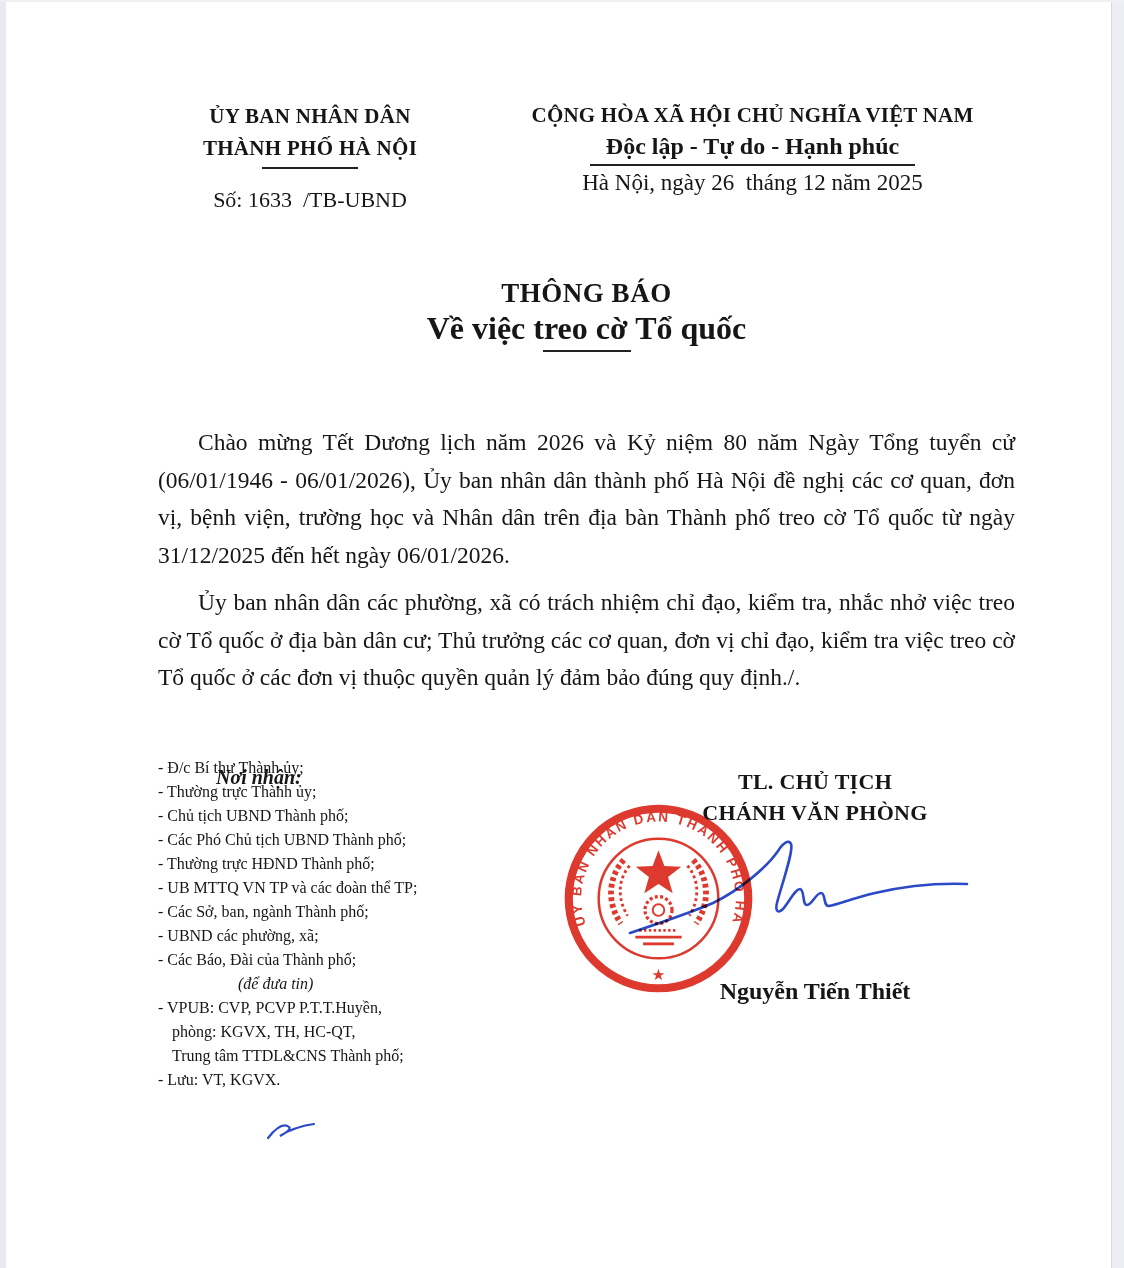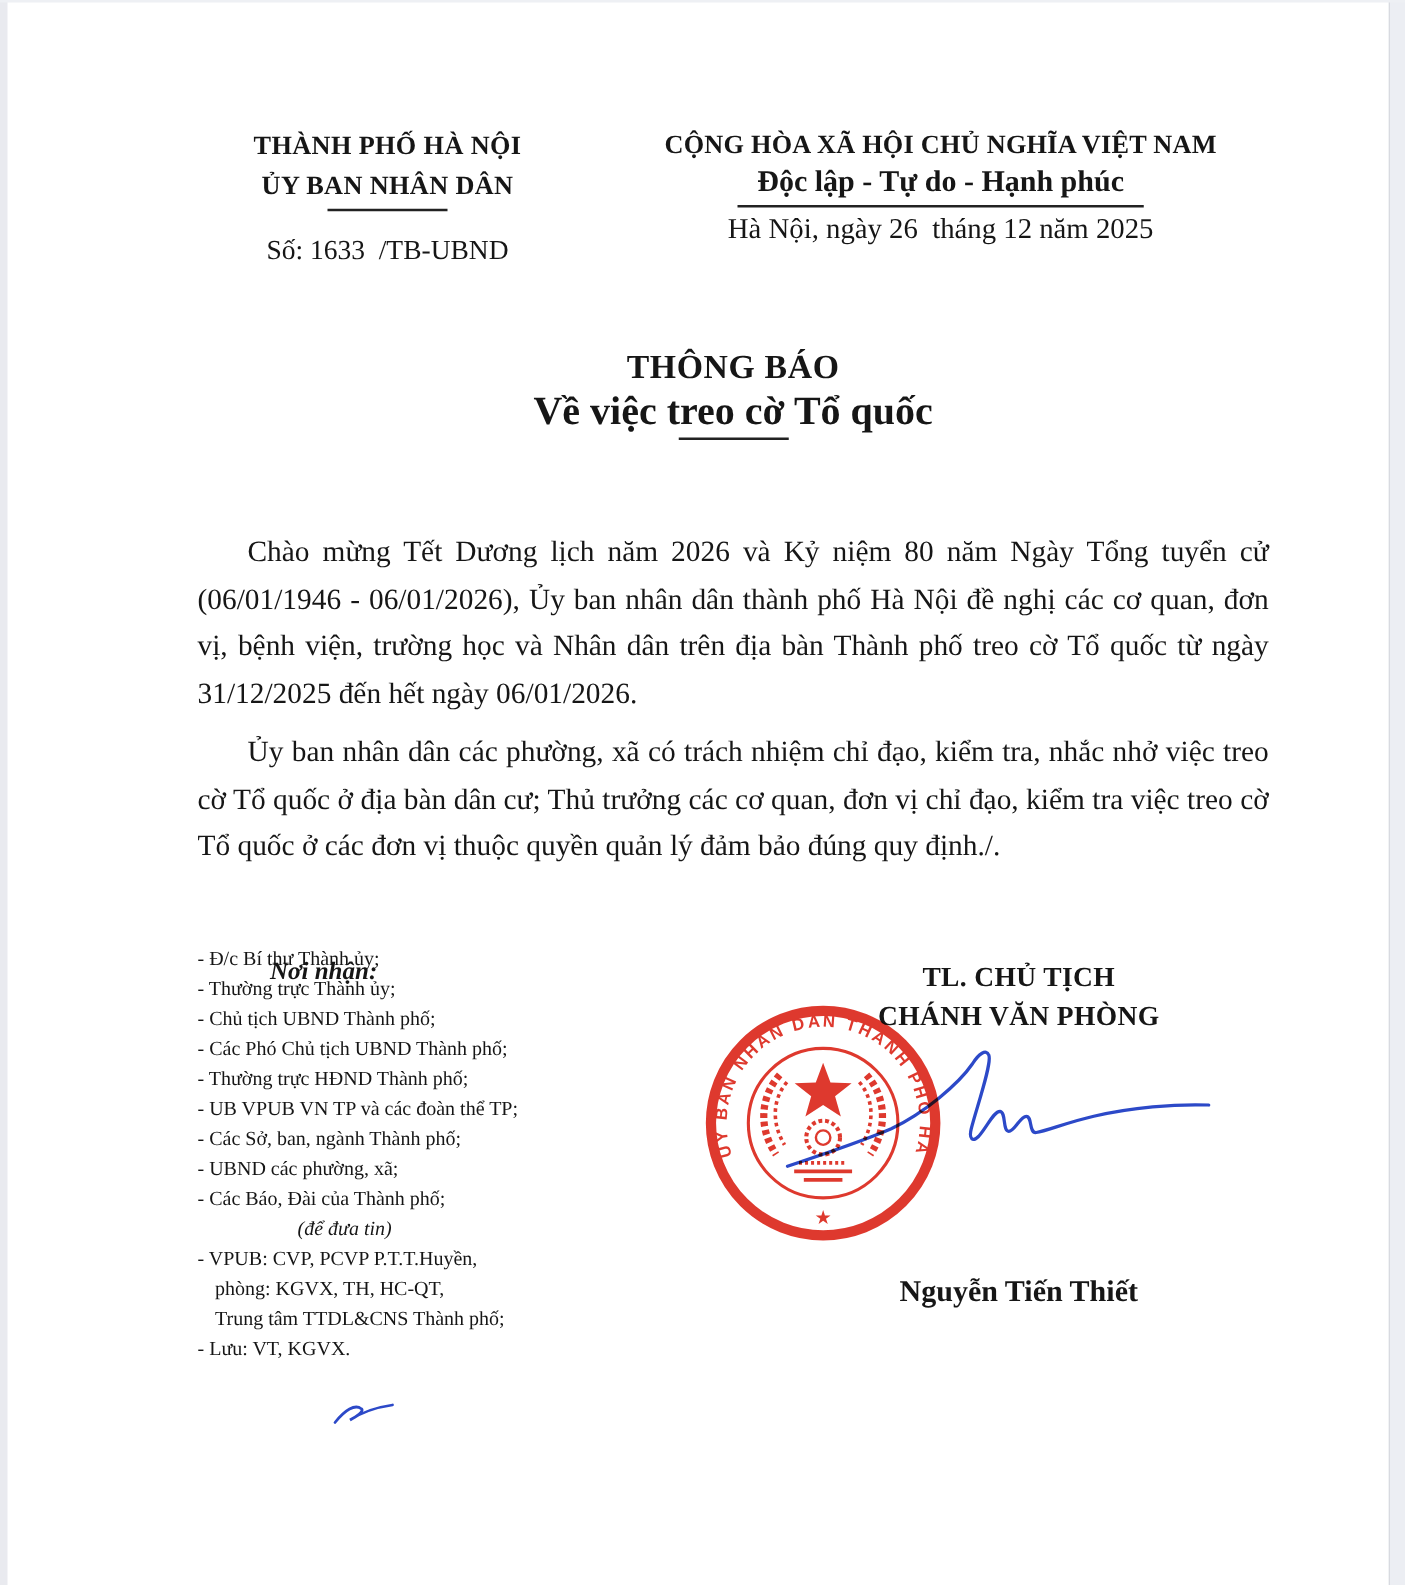--- a/index.html
+++ b/index.html
@@ -60,8 +60,8 @@
   <div class="edge-top"></div>
 
   <div class="org-block">
+    <div class="org-line">ỦY BAN NHÂN DÂN</div>
     <div class="org-line">THÀNH PHỐ HÀ NỘI</div>
-    <div class="org-line">ỦY BAN NHÂN DÂN</div>
     <div class="org-rule"></div>
     <div class="doc-number">Số: 1633  /TB-UBND</div>
   </div>

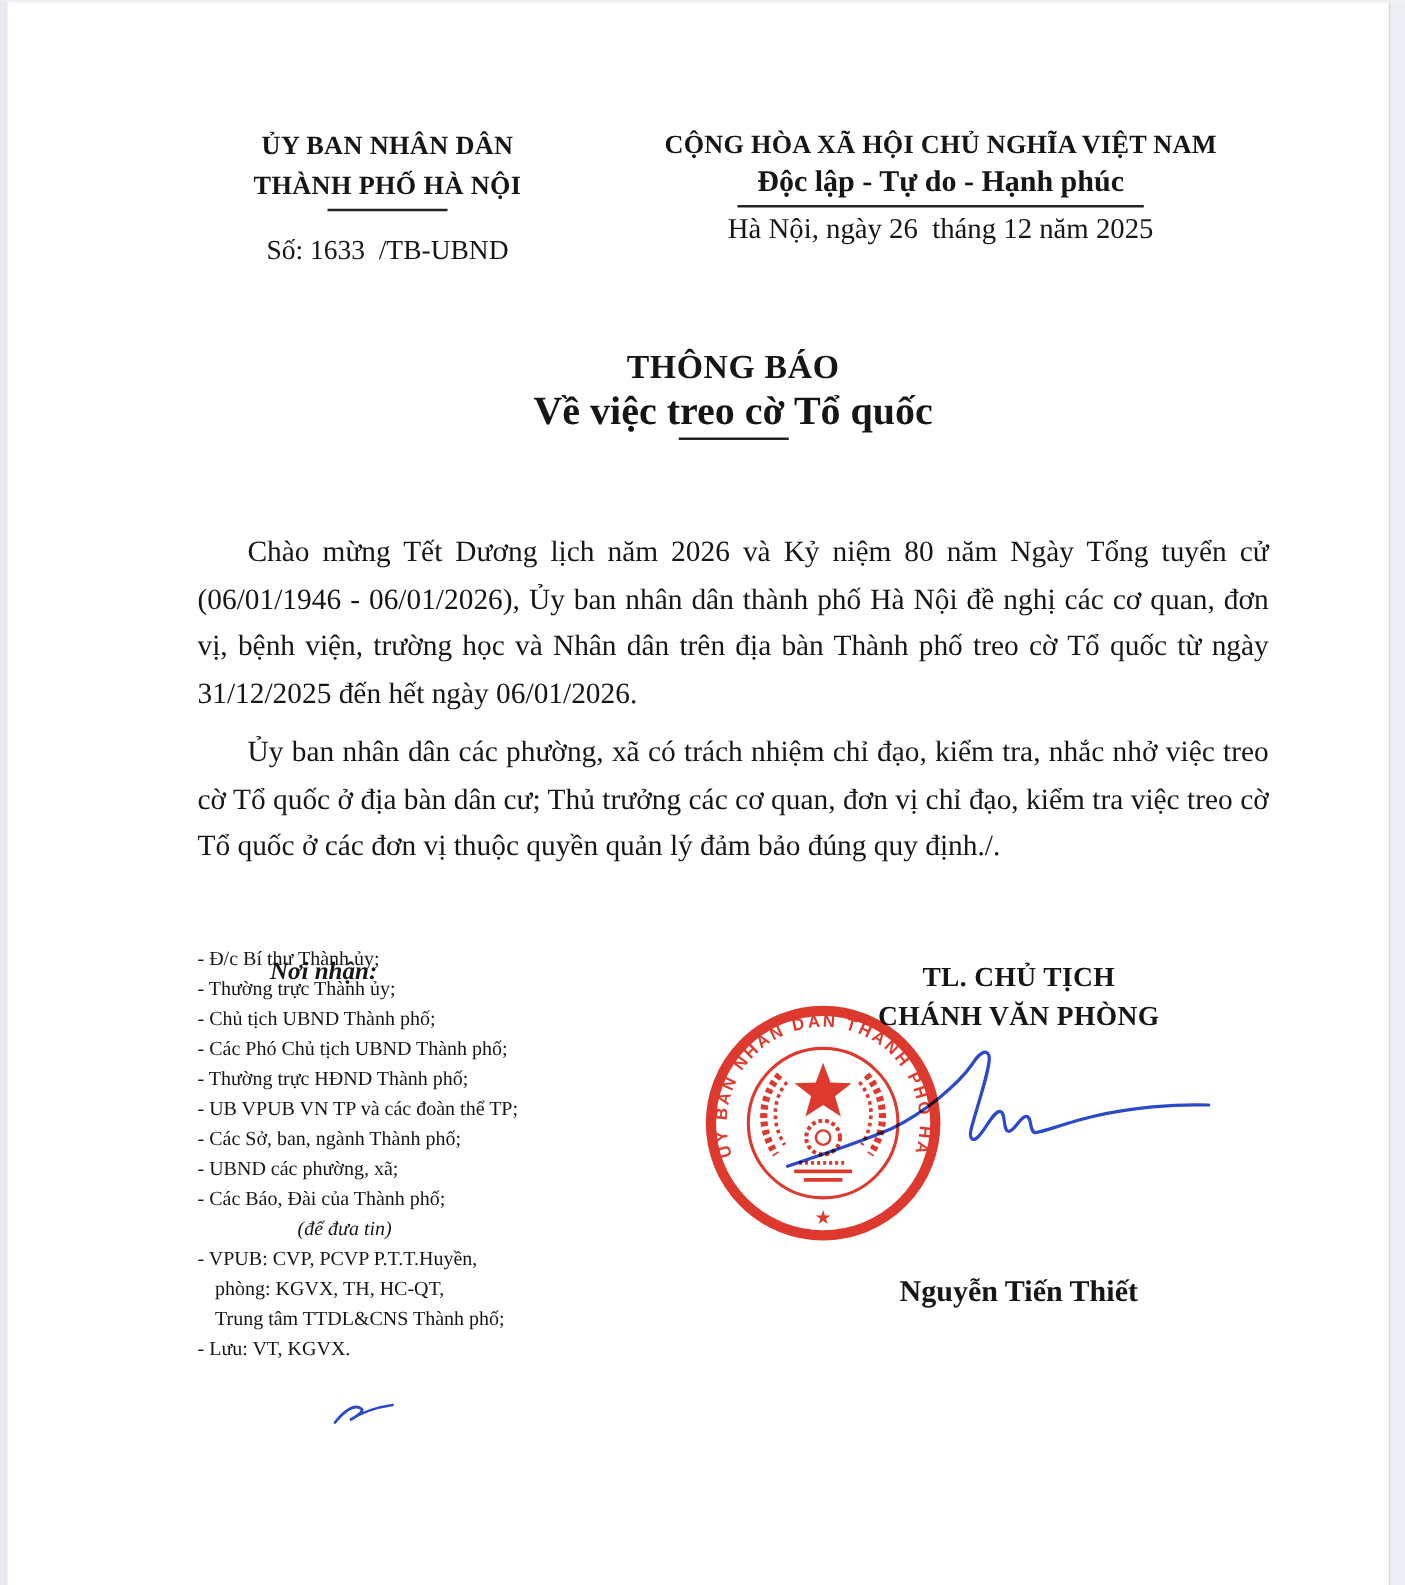--- a/index.html
+++ b/index.html
@@ -91,7 +91,7 @@
       <div class="r-dash">- Chủ tịch UBND Thành phố;</div>
       <div class="r-dash">- Các Phó Chủ tịch UBND Thành phố;</div>
       <div class="r-dash">- Thường trực HĐND Thành phố;</div>
-      <div class="r-dash">- UB VPUB VN TP và các đoàn thể TP;</div>
+      <div class="r-dash">- UB MTTQ VN TP và các đoàn thể TP;</div>
       <div class="r-dash">- Các Sở, ban, ngành Thành phố;</div>
       <div class="r-dash">- UBND các phường, xã;</div>
       <div class="r-dash">- Các Báo, Đài của Thành phố;</div>

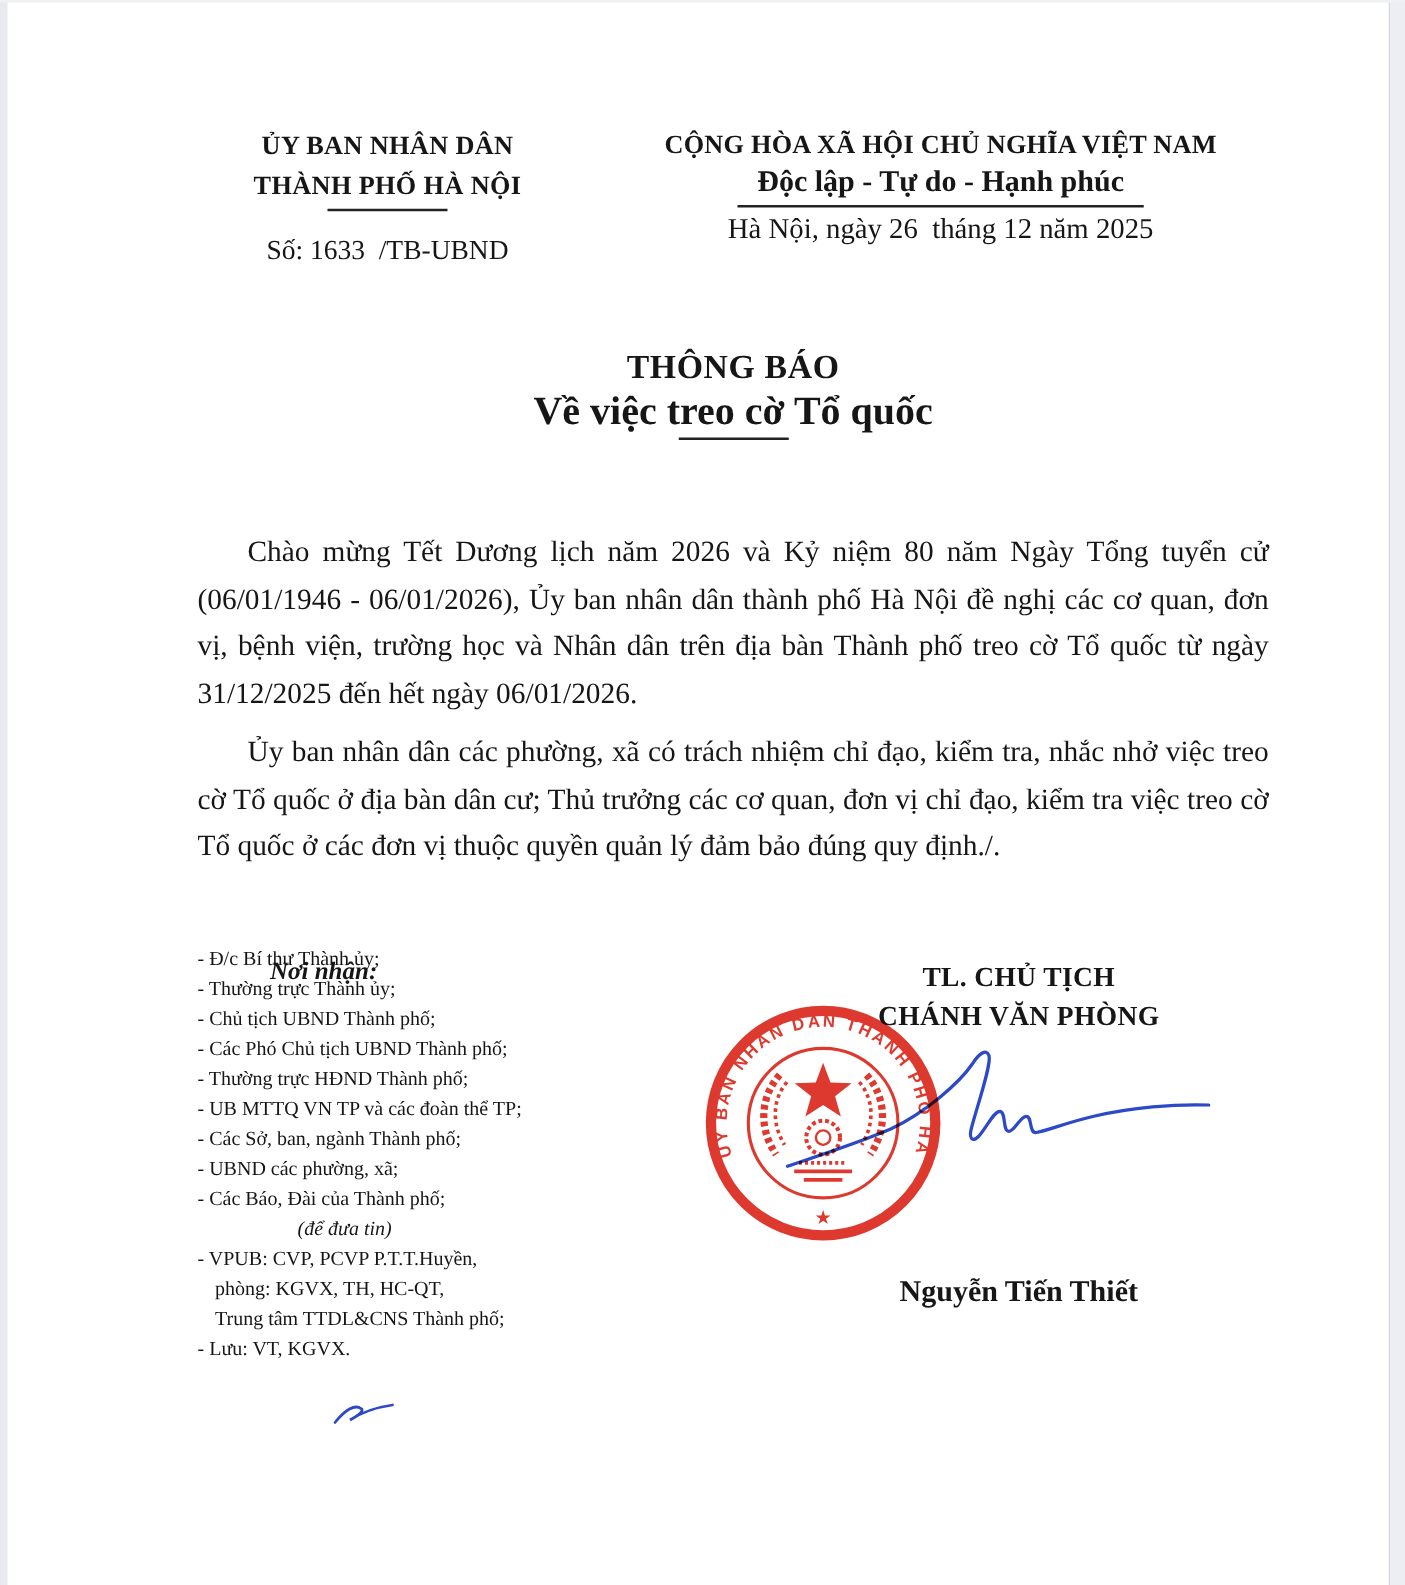--- a/index.html
+++ b/index.html
@@ -45,7 +45,7 @@
 
   
   .sign-head{position:absolute;left:620px;top:766px;width:390px;text-align:center;font-weight:bold;font-size:22px;line-height:31px;letter-spacing:.3px;}
-  .signer-name{position:absolute;left:620px;top:978px;width:390px;text-align:center;font-weight:bold;font-size:24px;margin-top:43px;}
+  .signer-name{position:absolute;left:620px;top:978px;width:390px;text-align:center;font-weight:bold;font-size:24px;}
   .stamp-svg{position:absolute;left:562px;top:802px;mix-blend-mode:multiply;opacity:.93;}
   .signature-svg{position:absolute;left:615px;top:825px;mix-blend-mode:multiply;}
   .paraph-svg{position:absolute;left:262px;top:1118px;}

